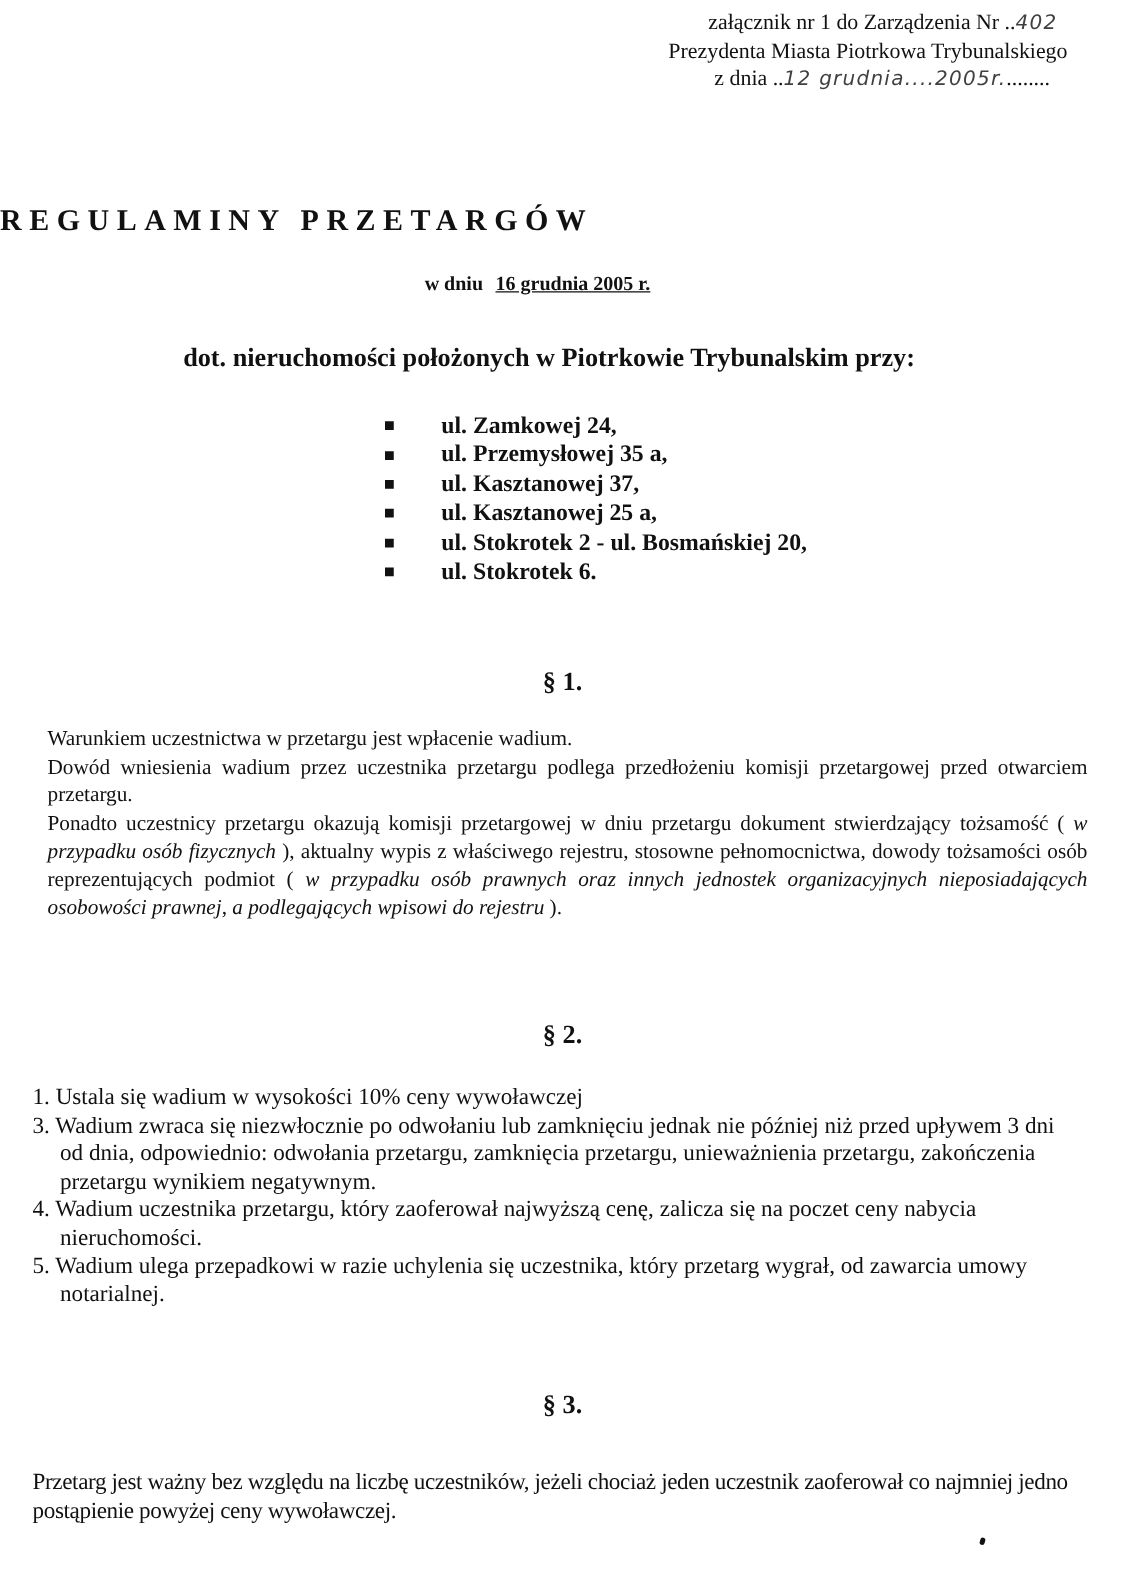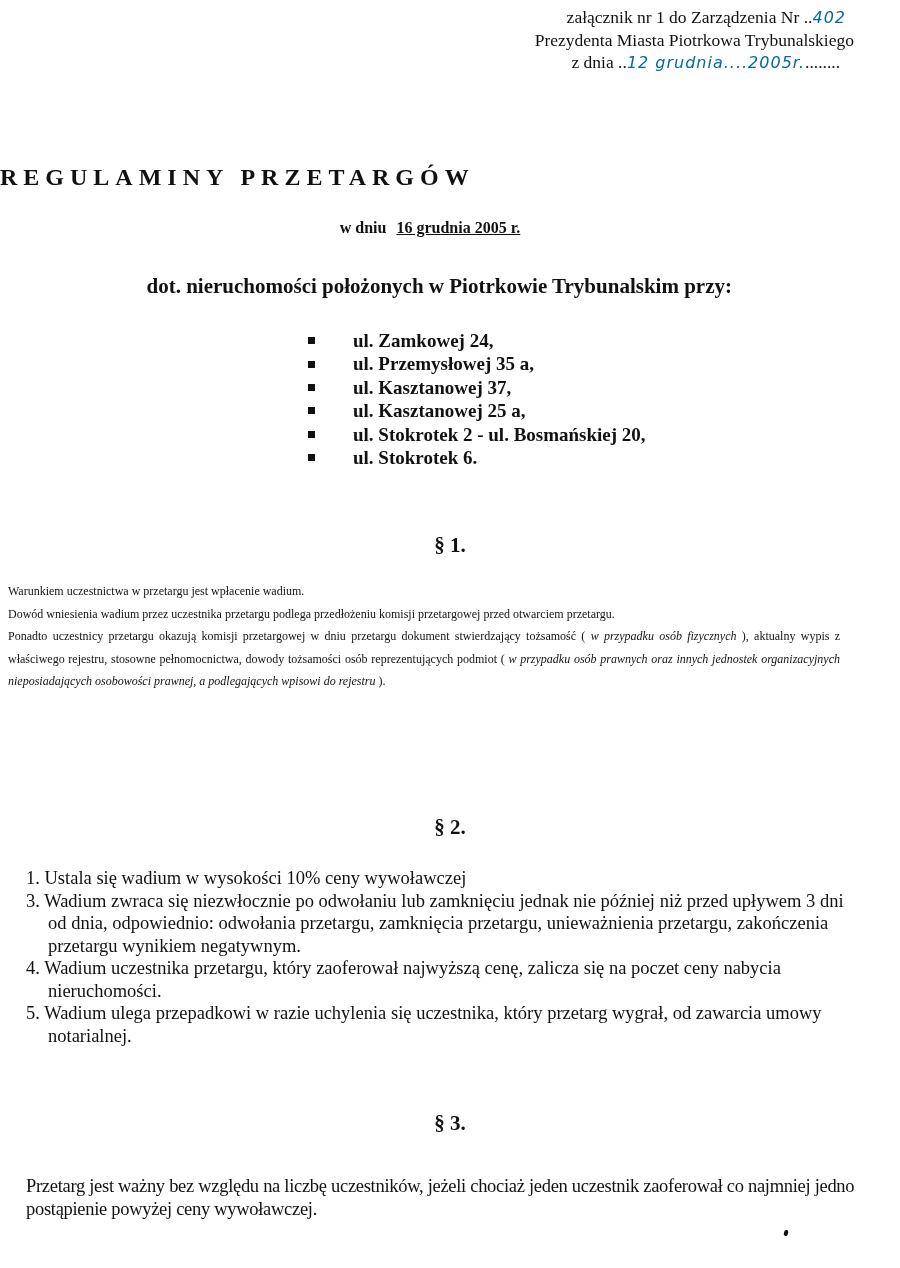--- a/index.html
+++ b/index.html
@@ -15,7 +15,7 @@
   .header .line { display: block; }
   .hand {
     font-family: "DejaVu Sans", sans-serif; font-style: italic;
-    font-size: 16px; letter-spacing: 1px; color: #0369a1;
+    font-size: 16px; letter-spacing: 1px; color: #404040;
   }
   .hdr-l1 { padding-right: 8px; }
   .hdr-l3 { padding-right: 14px; }

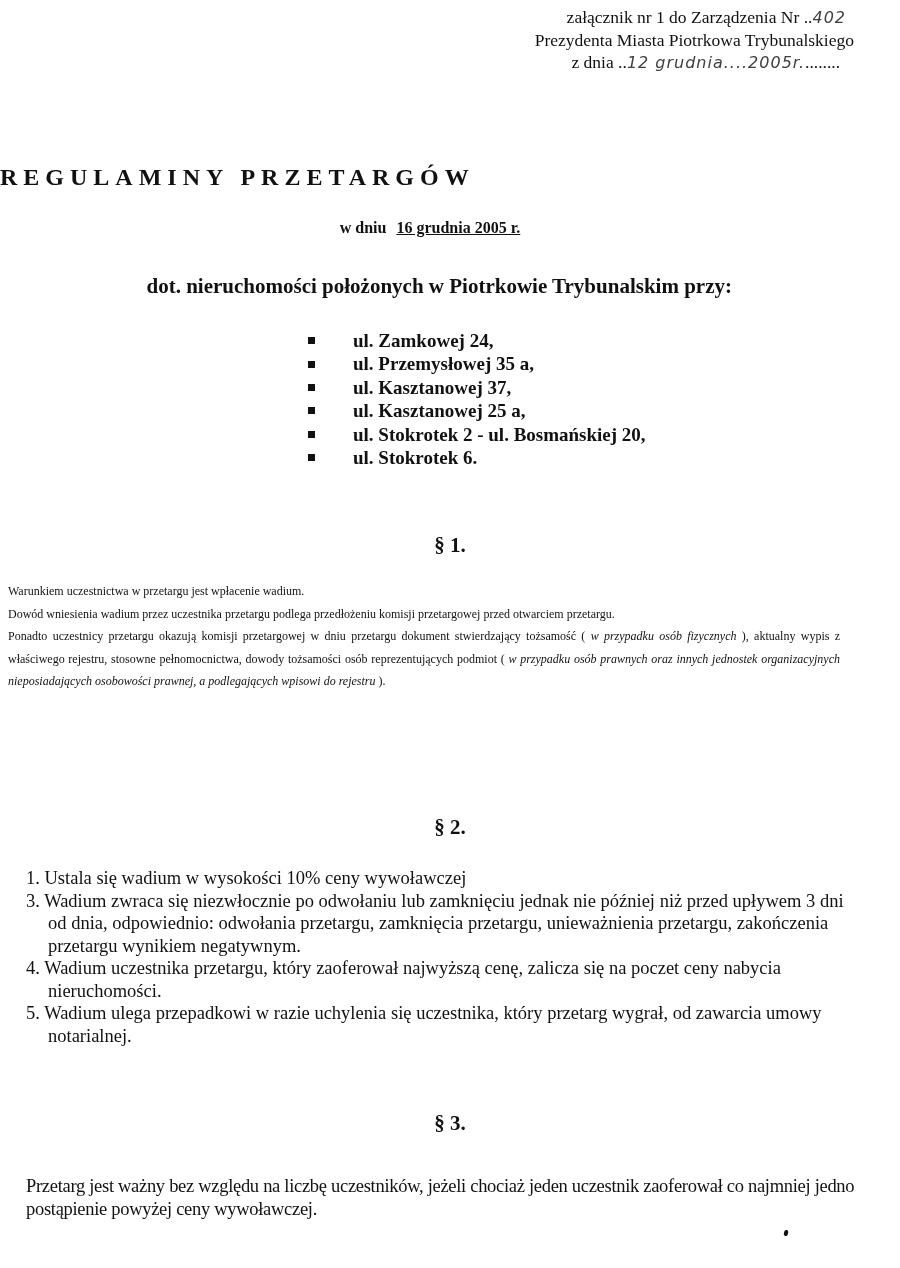--- a/index.html
+++ b/index.html
@@ -42,7 +42,7 @@
     left: 0; width: 900px; text-align: center; font-weight: bold; font-size: 21px;
   }
   .para {
-    left: 8px; width: 832px; font-size: 12px; line-height: 22.5px;
+    left: 38px; width: 832px; font-size: 17px; line-height: 22.5px;
     text-align: justify;
   }
   .para p { margin: 0; }

